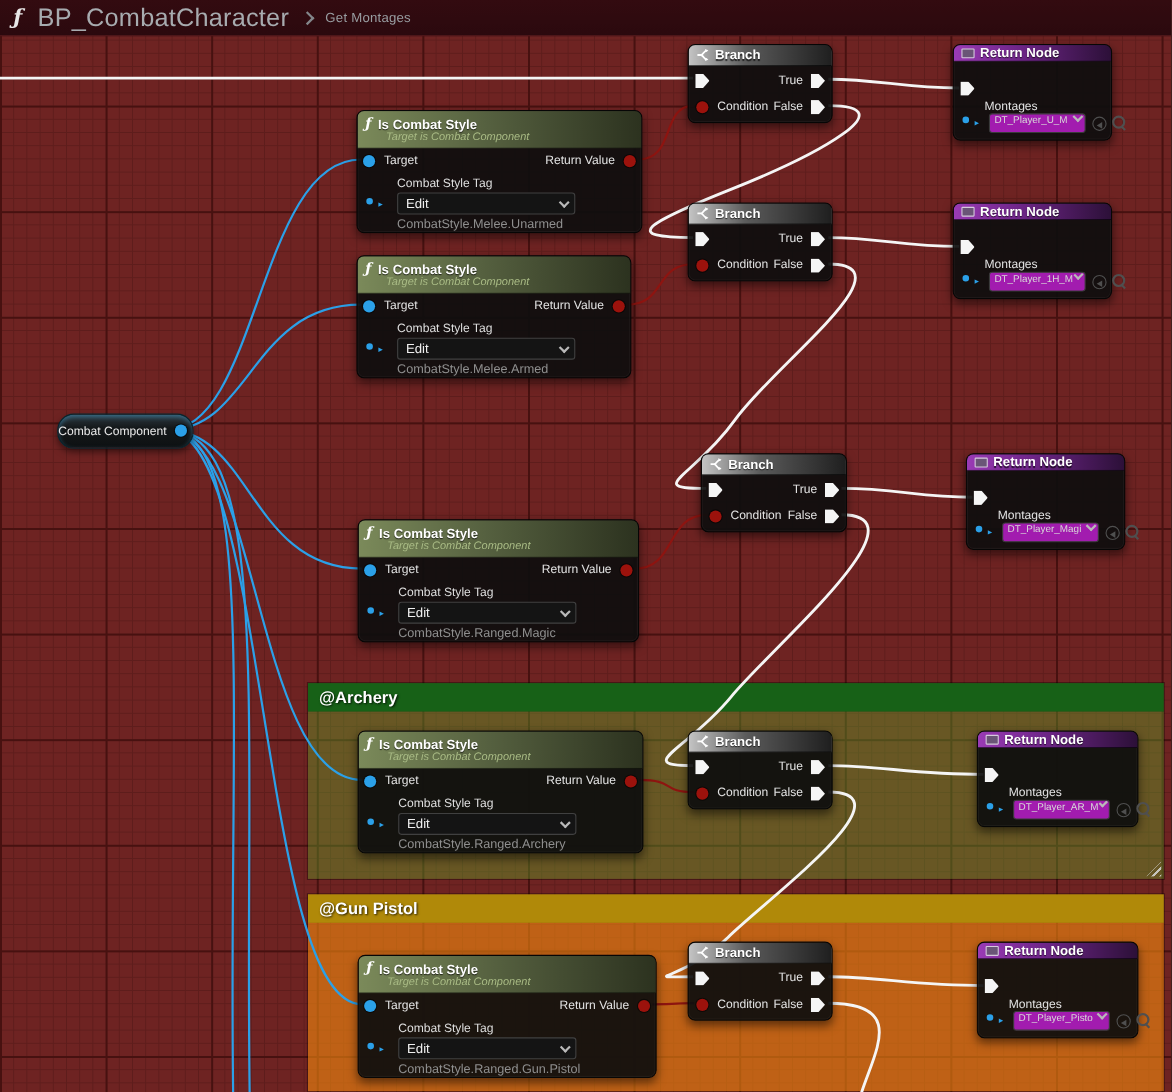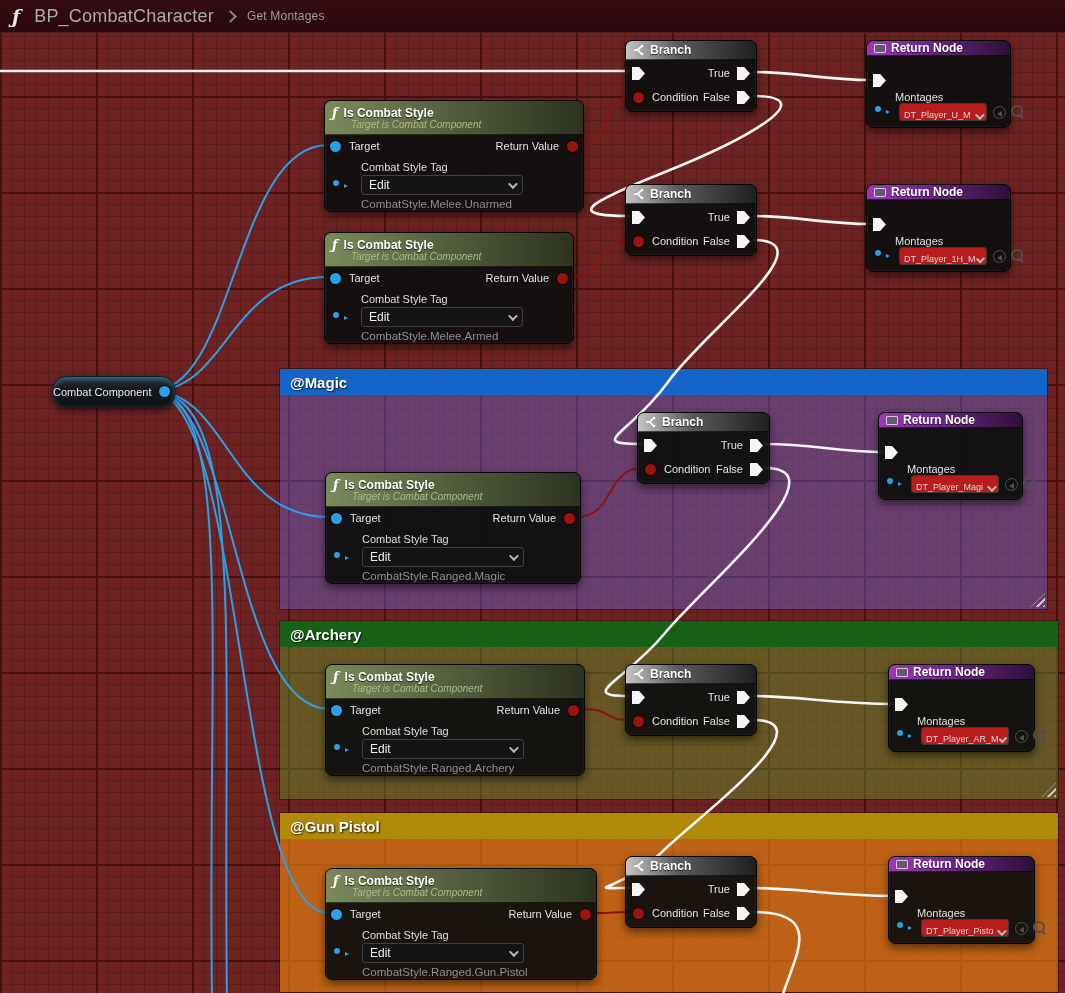--- a/index.html
+++ b/index.html
@@ -24,7 +24,7 @@
   }
   .fn-glyph-big{font-family:"DejaVu Serif",serif;font-style:italic;font-weight:bold;
     font-size:19px;color:#e8e8e8;line-height:1;}
-  .crumb-bp{font-size:18px;color:#a7abaf;letter-spacing:.2px;}
+  .crumb-bp{font-size:23px;color:#a7abaf;letter-spacing:.2px;}
   .crumb-fn{font-size:12px;color:#989da1;letter-spacing:.2px;}
   .crumb-chev{width:9px;height:9px;border-top:2.5px solid #83878b;border-right:2.5px solid #83878b;
     transform:rotate(45deg);margin:0 -2px;}

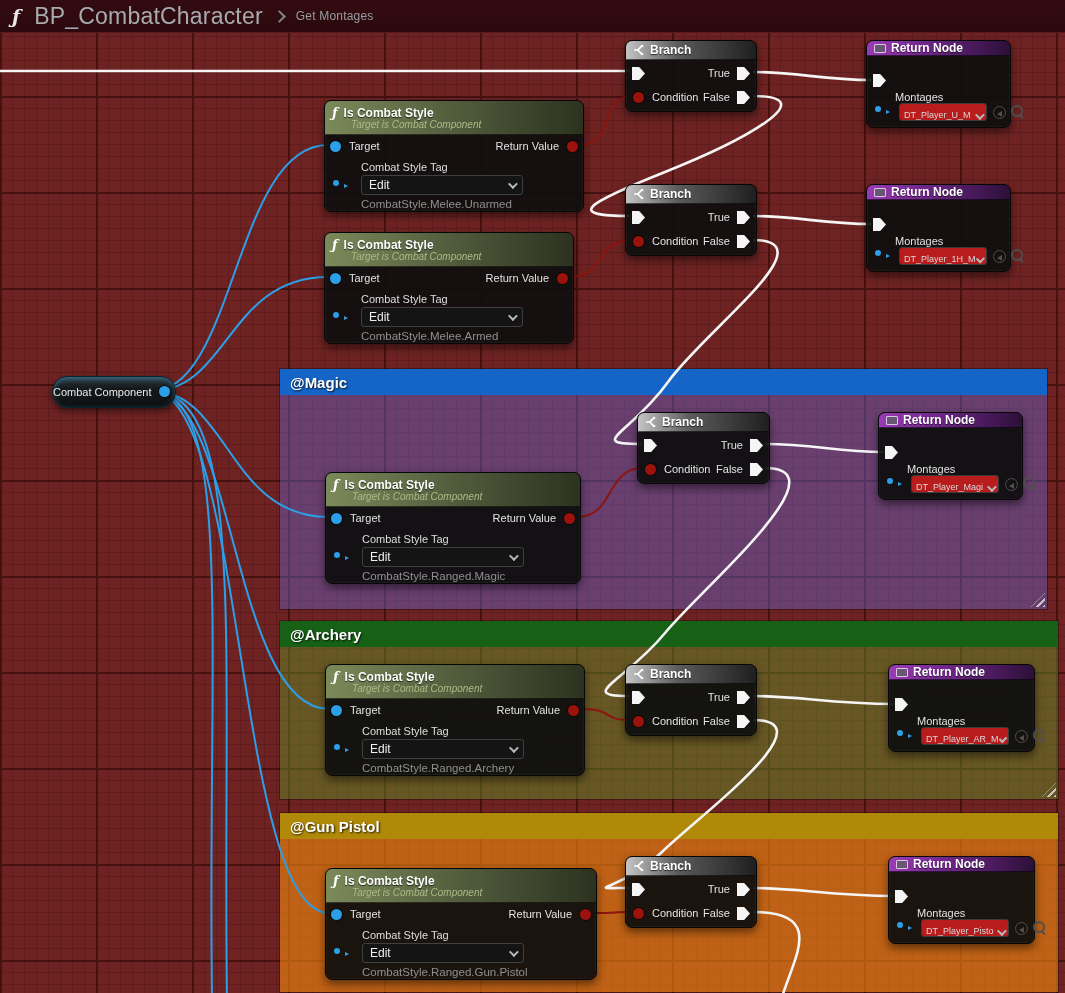--- a/index.html
+++ b/index.html
@@ -77,8 +77,8 @@
   .select-dark .chev,.select-asset .chev{margin-left:auto;width:7px;height:7px;
     border-right:2px solid #b9b9b9;border-bottom:2px solid #b9b9b9;transform:rotate(45deg) translateY(-2px);}
   .tag-text{position:absolute;font-size:11.5px;color:#8f8f8f;white-space:nowrap;}
-  .select-asset{position:absolute;background:#b91c1c;border:1px solid #3a3a3a;border-radius:3px;
-    color:#d8d8d8;font-size:9px;display:flex;align-items:flex-end;padding:0 4px;white-space:nowrap;overflow:hidden;}
+  .select-asset{position:absolute;background:#a21caf;border:1px solid #3a3a3a;border-radius:3px;
+    color:#d8d8d8;font-size:9px;display:flex;align-items:flex-start;padding:0 4px;white-space:nowrap;overflow:hidden;}
   .ghost{position:absolute;width:13px;height:13px;border:1.5px solid #4f4f4f;border-radius:50%;}
   .icon-back::after{content:'';position:absolute;left:2.5px;top:4px;border-right:5px solid #4f4f4f;
     border-top:3px solid transparent;border-bottom:3px solid transparent;}

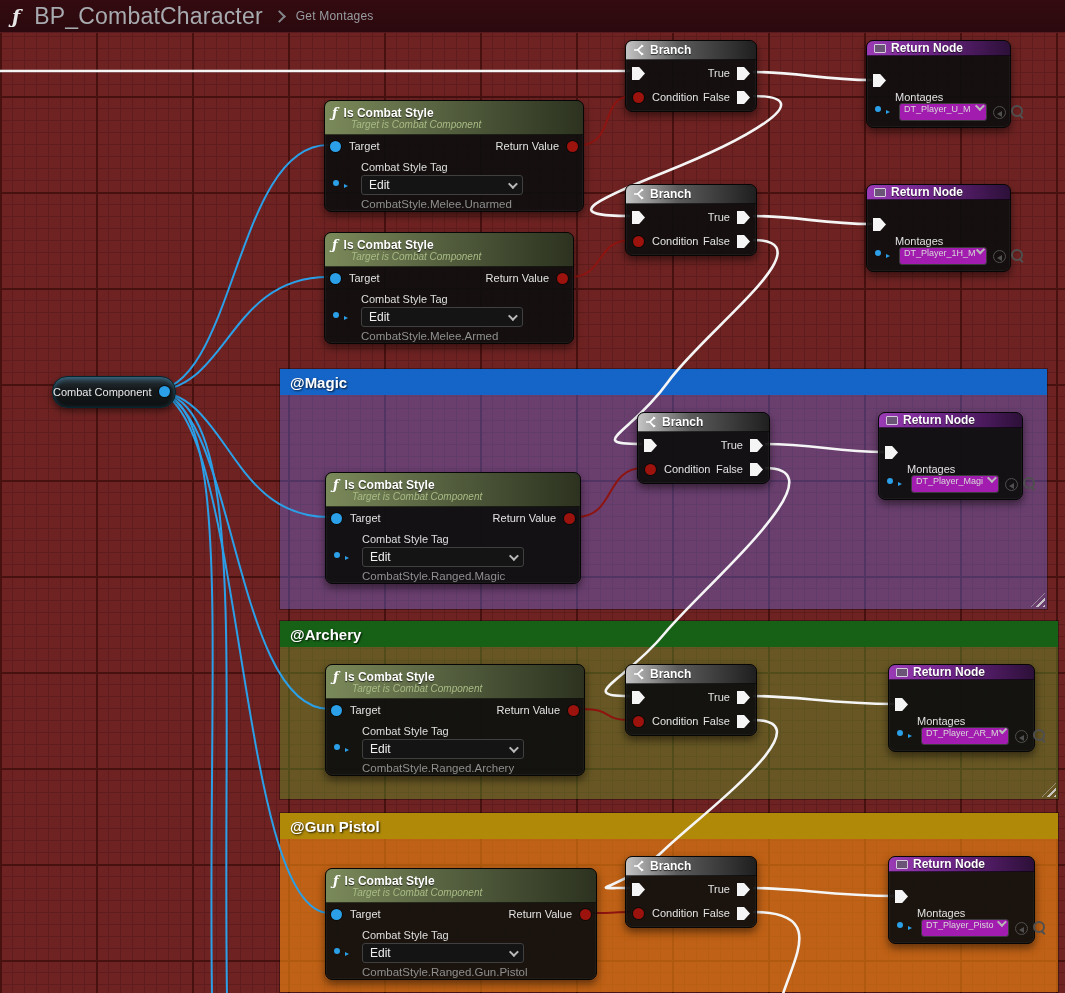--- a/index.html
+++ b/index.html
@@ -143,13 +143,6 @@
 
 <div class="canvas">
 
-  <div class="comment cm-magic pos-cm1">
-    <div class="comment-header">
-      <span>@Magic</span>
-    </div>
-    <div class="comment-body"></div>
-    <div class="resize-handle"></div>
-  </div>
   <div class="comment cm-arch pos-cm2">
     <div class="comment-header">
       <span>@Archery</span>

